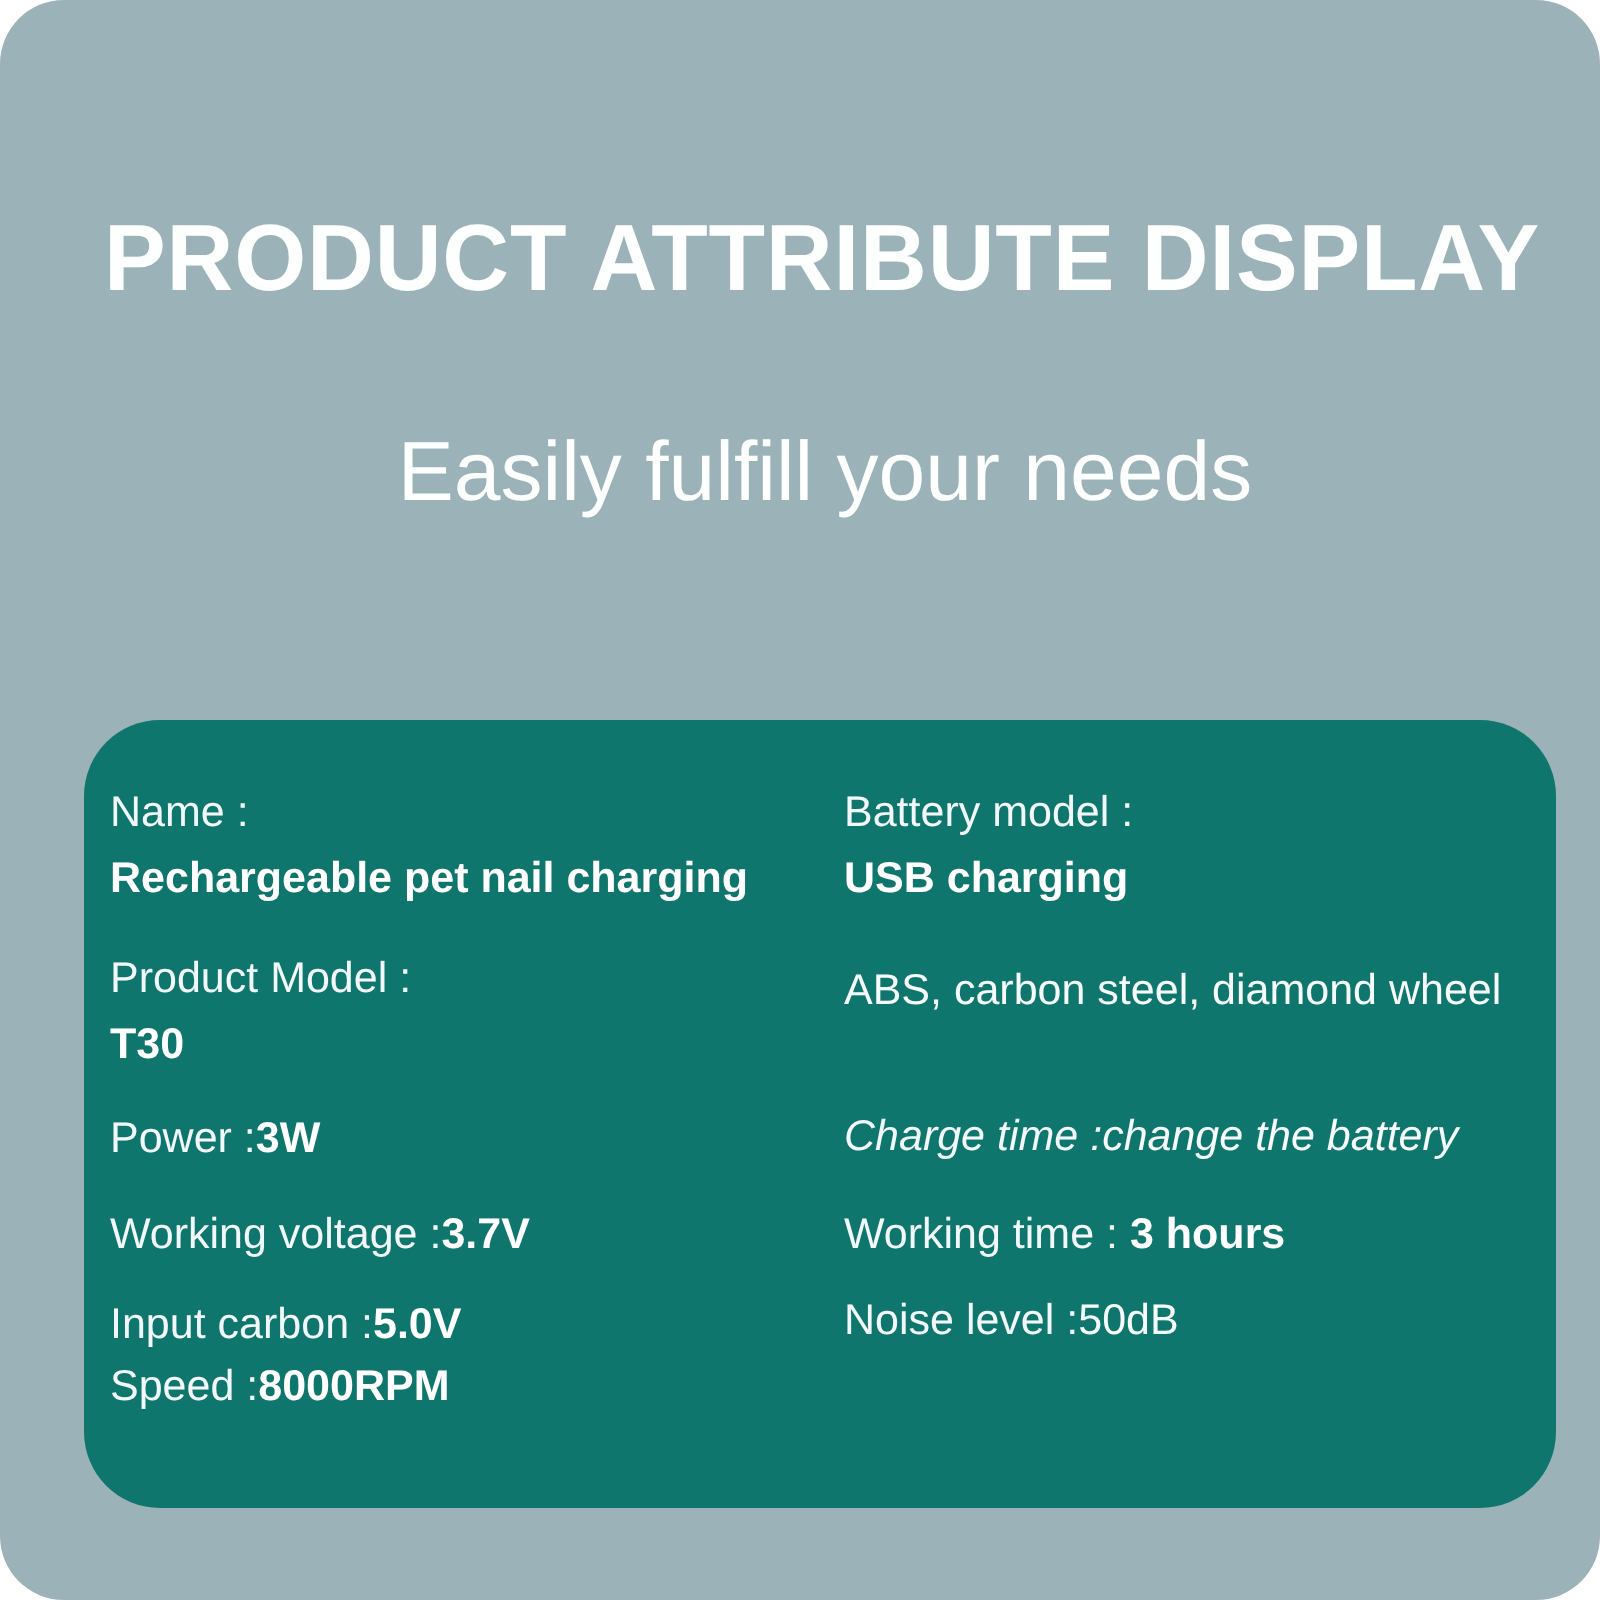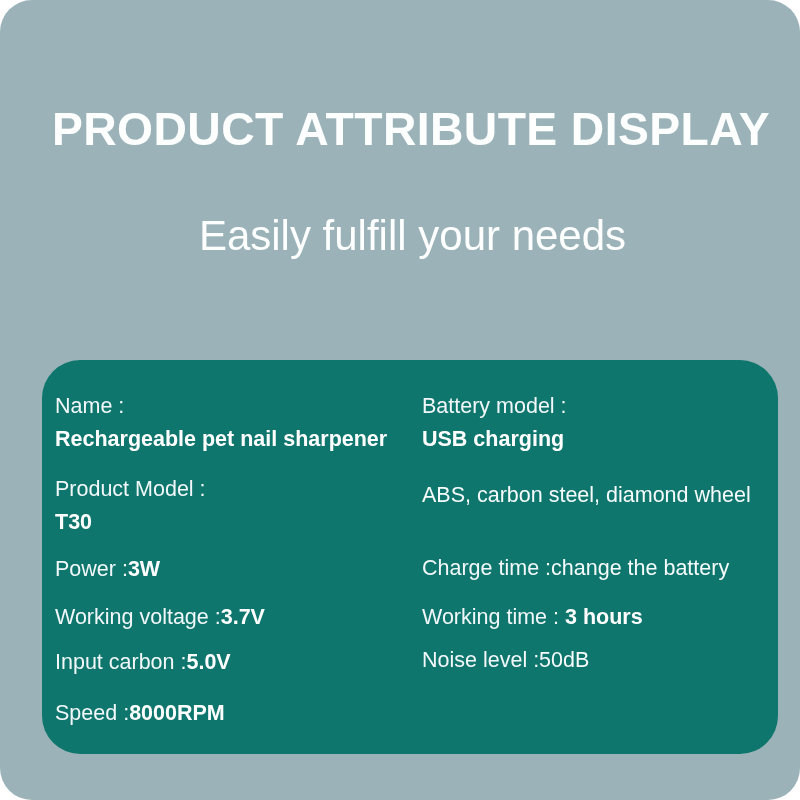--- a/index.html
+++ b/index.html
@@ -107,7 +107,7 @@
     <div class="col col-left" id="col-left">
         <div class="spec-row stacked" style="top: 33px;">
           <span class="spec-label">Name :</span>
-          <span class="spec-value">Rechargeable pet nail sharpener</span>
+          <span class="spec-value">Rechargeable pet nail charging</span>
         </div>
         <div class="spec-row stacked" style="top: 116px;">
           <span class="spec-label">Product Model :</span>

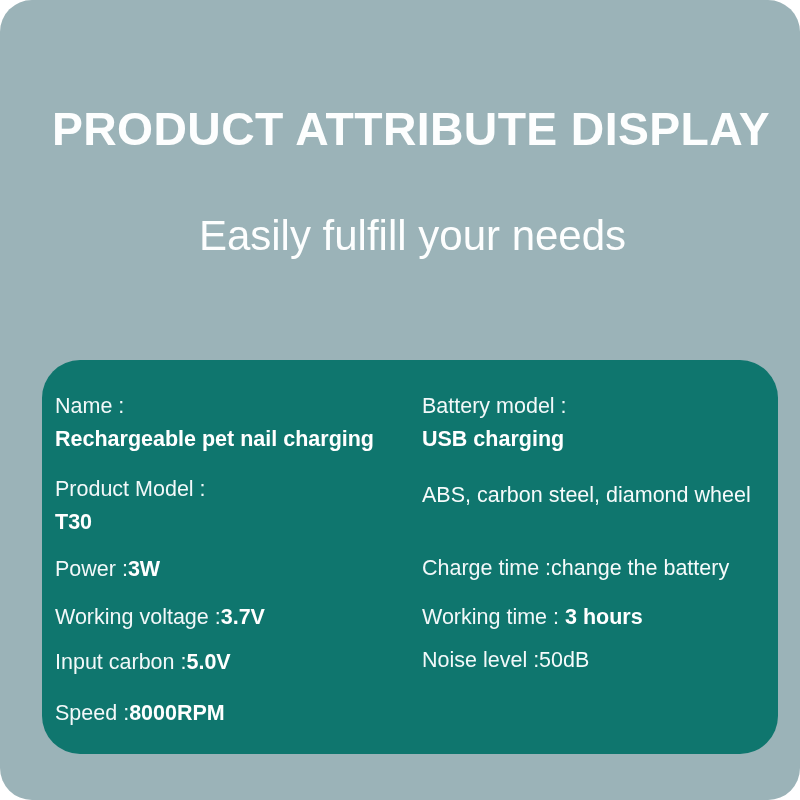--- a/index.html
+++ b/index.html
@@ -126,7 +126,7 @@
         <div class="spec-row stacked" style="top: 116px;">
           <span class="spec-value-regular">ABS, carbon steel, diamond wheel</span>
         </div>
-        <div class="spec-row" style="top: 195px;"><span class="spec-label">Charge time :</span><span class="spec-value-regular">change the battery</span></div>
+        <div class="spec-row" style="top: 195px; font-style: italic;"><span class="spec-label">Charge time :</span><span class="spec-value-regular">change the battery</span></div>
         <div class="spec-row" style="top: 244px;"><span class="spec-label">Working time : </span><span class="spec-value">3 hours</span></div>
         <div class="spec-row" style="top: 287px;"><span class="spec-label">Noise level :</span><span class="spec-value-regular">50dB</span></div>
       </div>

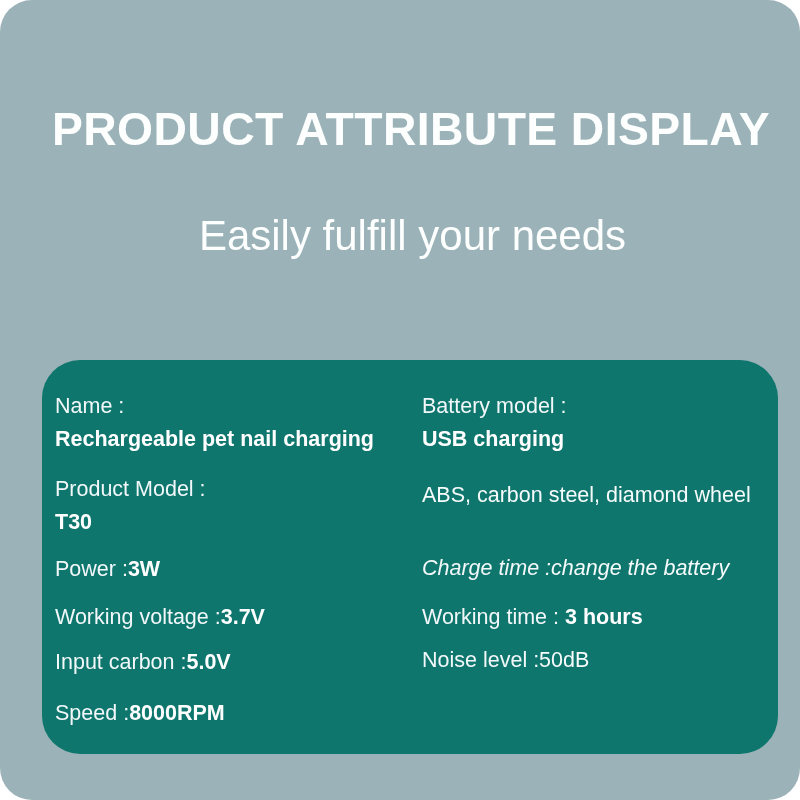--- a/index.html
+++ b/index.html
@@ -116,7 +116,7 @@
         <div class="spec-row" style="top: 196px;"><span class="spec-label">Power :</span><span class="spec-value">3W</span></div>
         <div class="spec-row" style="top: 244px;"><span class="spec-label">Working voltage :</span><span class="spec-value">3.7V</span></div>
         <div class="spec-row" style="top: 289px;"><span class="spec-label">Input carbon :</span><span class="spec-value">5.0V</span></div>
-        <div class="spec-row" style="top: 340px;"><span class="spec-label">Speed :</span><span class="spec-value">8000RPM</span></div>
+        <div class="spec-row" style="top: 320px;"><span class="spec-label">Speed :</span><span class="spec-value">8000RPM</span></div>
       </div>
     <div class="col col-right" id="col-right">
         <div class="spec-row stacked" style="top: 33px;">

